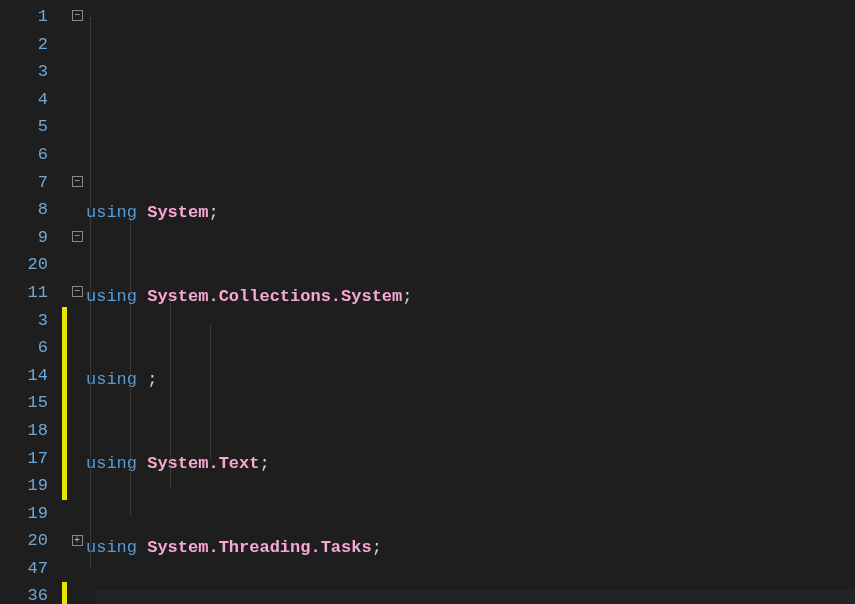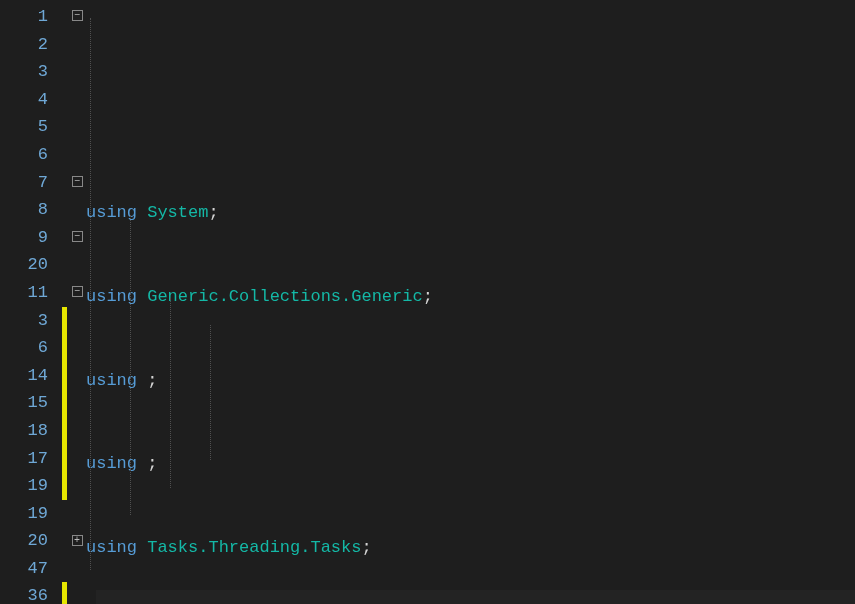--- a/index.html
+++ b/index.html
@@ -57,7 +57,7 @@
     white-space: pre;
     position: relative;
   }
-  .line { height: 27.6px; display: flex; align-items: flex-start; }
+  .line { height: 27.6px; display: flex; align-items: center; }
   .ln { height: 27.6px; }
   .fold-line { height: 27.6px; display: flex; align-items: center; justify-content: center; }
   .chg-line { height: 27.6px; }

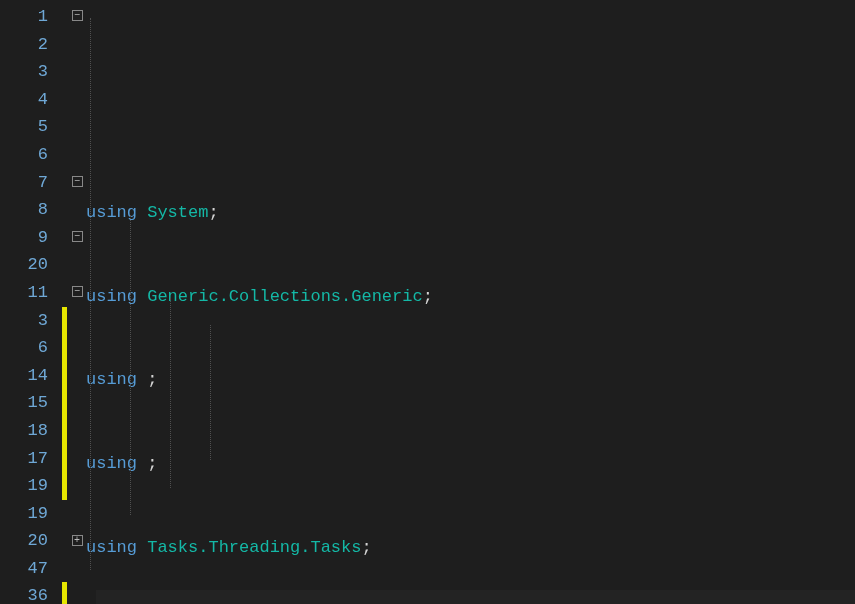--- a/index.html
+++ b/index.html
@@ -74,7 +74,7 @@
 
   .kw    { color: #569cd6; }
   .punct { color: #d4d4d4; }
-  .plain { color: #14b8a6; }
+  .plain { color: #f9a8d4; font-weight: bold; }
   .scrollbar {
     position: absolute;
     bottom: 0; left: 96px; right: 0; height: 14px;

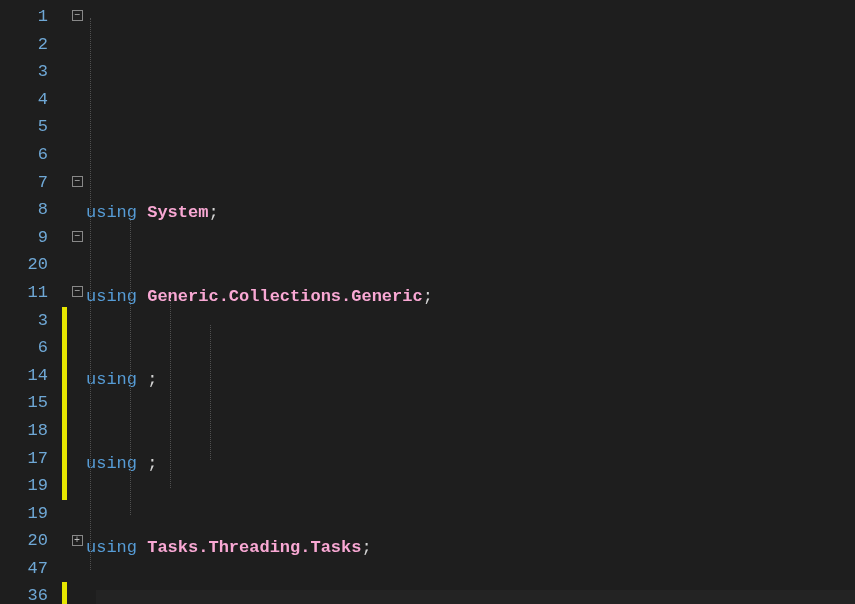--- a/index.html
+++ b/index.html
@@ -193,7 +193,7 @@
     <div class="guide g4"></div>
 
     <div class="line"><span class="kw">using</span><span> </span><span class="plain">System</span><span class="punct">;</span></div>
-    <div class="line"><span class="kw">using</span><span> </span><span class="plain">Generic.Collections.Generic</span><span class="punct">;</span></div>
+    <div class="line"><span class="kw">using</span><span> </span><span class="plain">System.Collections.System</span><span class="punct">;</span></div>
     <div class="line"><span class="kw">using</span><span> </span><span class="punct">;</span></div>
     <div class="line"><span class="kw">using</span><span> </span><span class="punct">;</span></div>
     <div class="line"><span class="kw">using</span><span> </span><span class="plain">Tasks.Threading.Tasks</span><span class="punct">;</span></div>

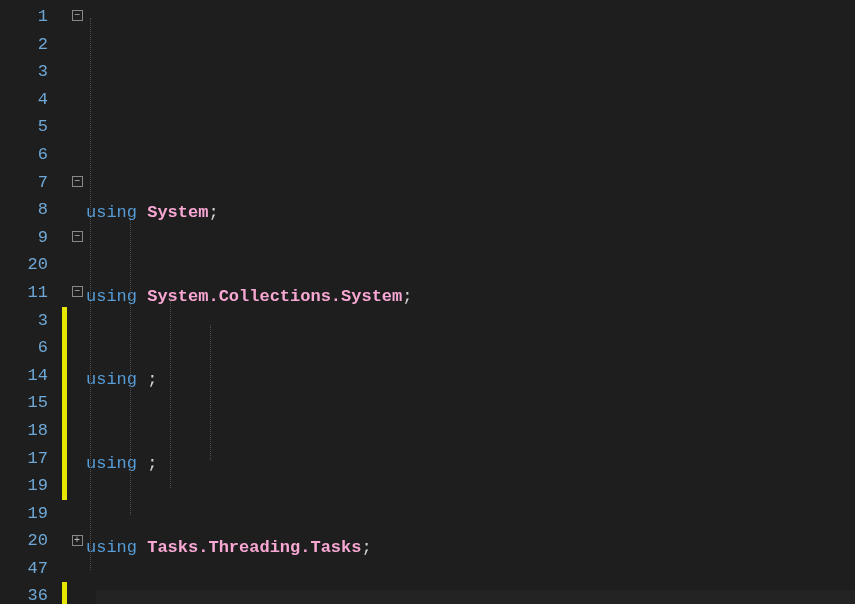--- a/index.html
+++ b/index.html
@@ -195,7 +195,7 @@
     <div class="line"><span class="kw">using</span><span> </span><span class="plain">System</span><span class="punct">;</span></div>
     <div class="line"><span class="kw">using</span><span> </span><span class="plain">System.Collections.System</span><span class="punct">;</span></div>
     <div class="line"><span class="kw">using</span><span> </span><span class="punct">;</span></div>
-    <div class="line"><span class="kw">using</span><span> </span><span class="punct">;</span></div>
+    <div class="line"><span class="kw">using</span><span> </span><span class="plain">System.Text</span><span class="punct">;</span></div>
     <div class="line"><span class="kw">using</span><span> </span><span class="plain">Tasks.Threading.Tasks</span><span class="punct">;</span></div>
     
     

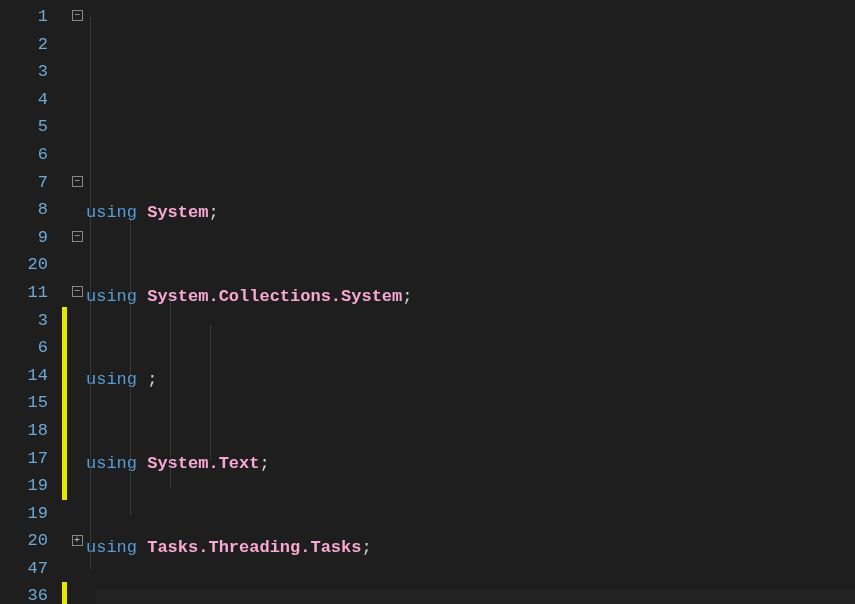--- a/index.html
+++ b/index.html
@@ -196,7 +196,7 @@
     <div class="line"><span class="kw">using</span><span> </span><span class="plain">System.Collections.System</span><span class="punct">;</span></div>
     <div class="line"><span class="kw">using</span><span> </span><span class="punct">;</span></div>
     <div class="line"><span class="kw">using</span><span> </span><span class="plain">System.Text</span><span class="punct">;</span></div>
-    <div class="line"><span class="kw">using</span><span> </span><span class="plain">Tasks.Threading.Tasks</span><span class="punct">;</span></div>
+    <div class="line"><span class="kw">using</span><span> </span><span class="plain">System.Threading.Tasks</span><span class="punct">;</span></div>
     
     
     

